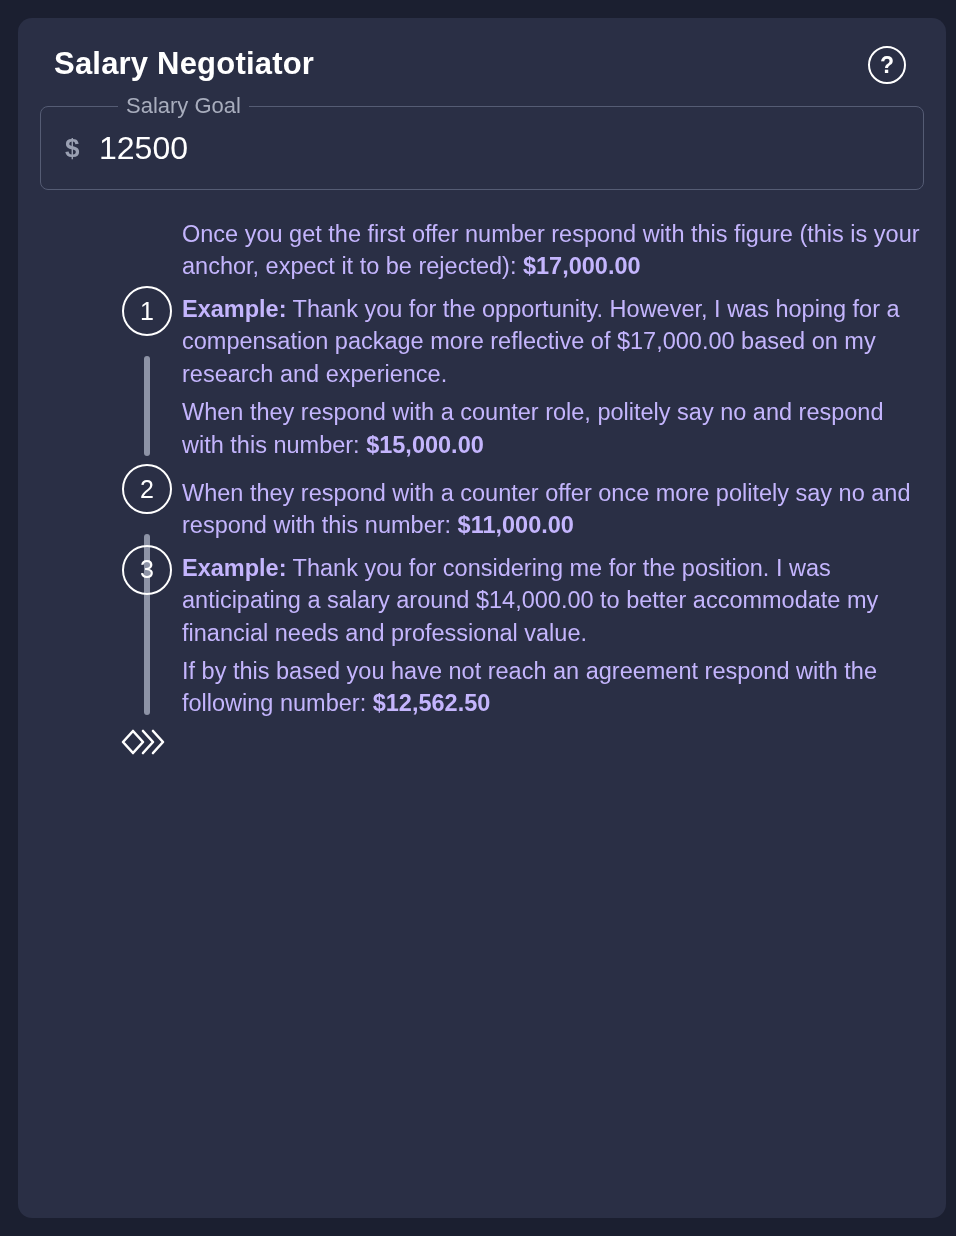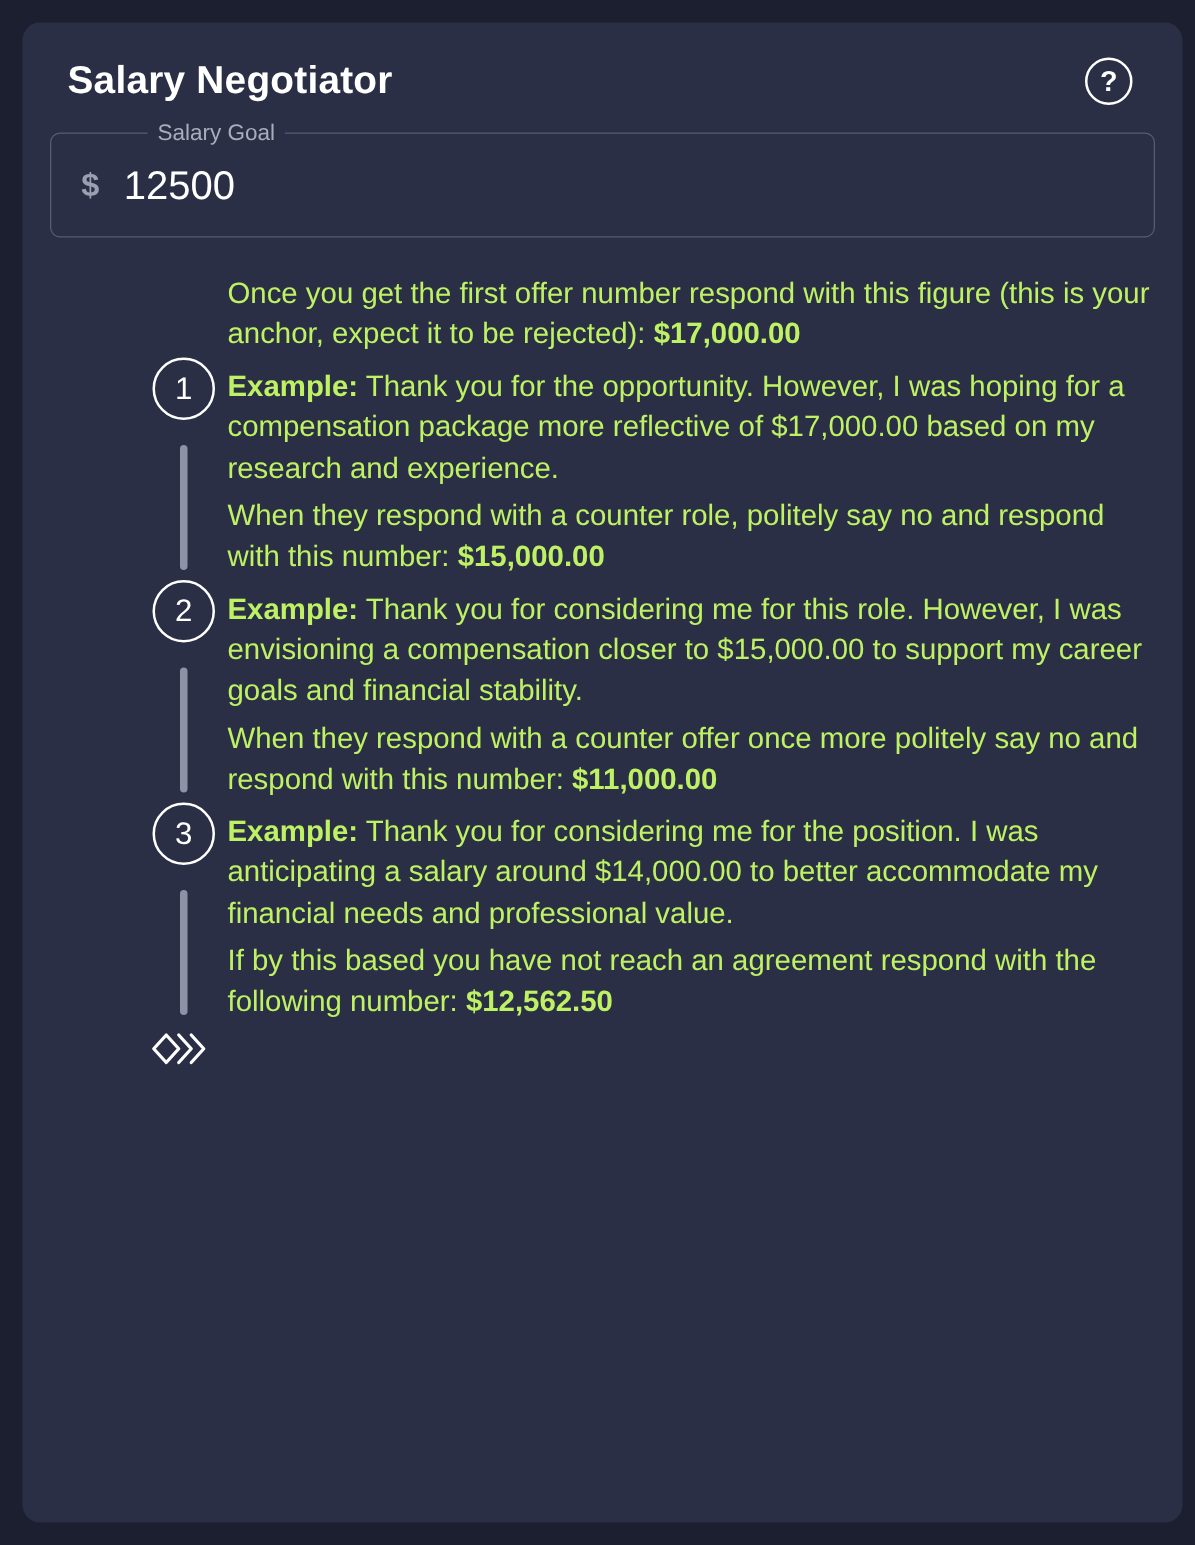--- a/index.html
+++ b/index.html
@@ -77,7 +77,7 @@
     background: #2a2f45;
     padding: 0 8px;
     color: #a8adbd;
-    font-size: 18px;
+    font-size: 22px;
     line-height: 26px;
   }
   .currency-icon {

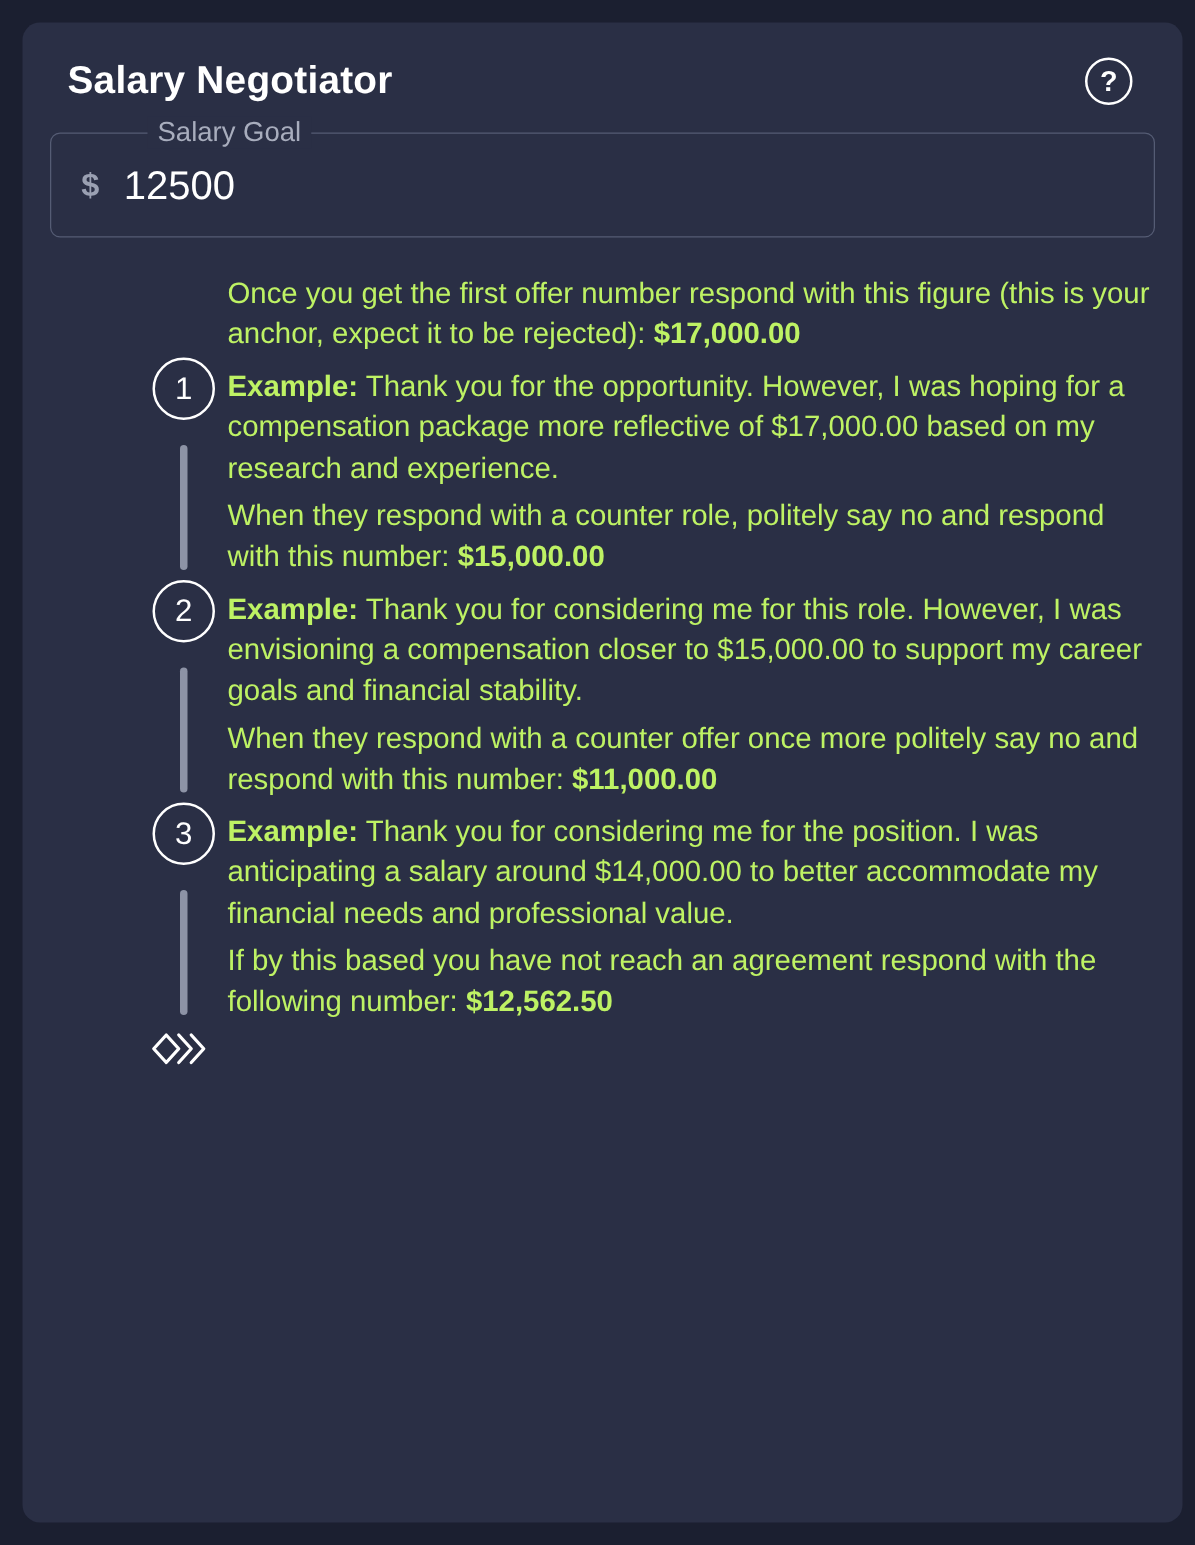--- a/index.html
+++ b/index.html
@@ -140,7 +140,7 @@
   }
   .content {
     flex: 1;
-    color: #bef264;
+    color: #c4b5fd;
     font-size: 23.5px;
     line-height: 1.38;
     padding-bottom: 6px;

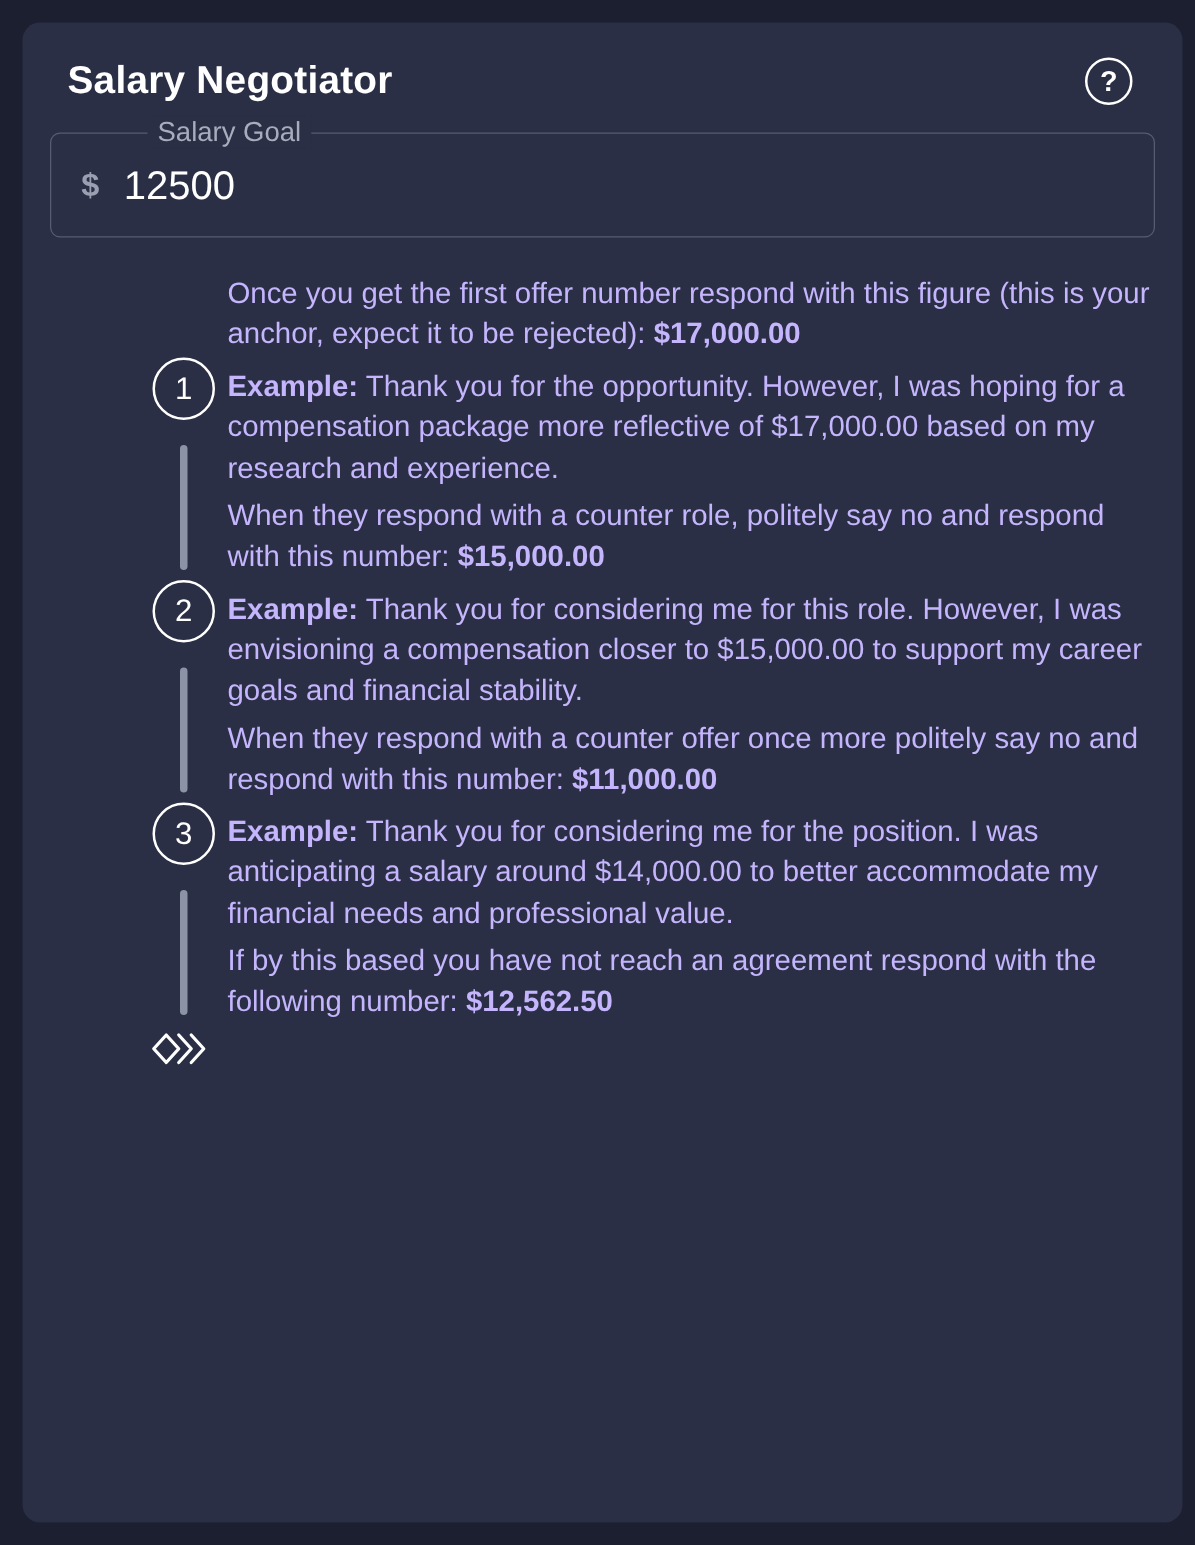--- a/index.html
+++ b/index.html
@@ -197,7 +197,6 @@
       </div>
       <div class="content">
         <p class="lead"><span>When they respond with a counter role, politely say no and respond with this number: </span><span class="amount">$15,000.00</span></p>
-        <p class="example-line"><span class="example-tag">Example:</span><span> Thank you for considering me for this role. However, I was envisioning a compensation closer to $15,000.00 to support my career goals and financial stability.</span></p>
       </div>
     </div>
 

